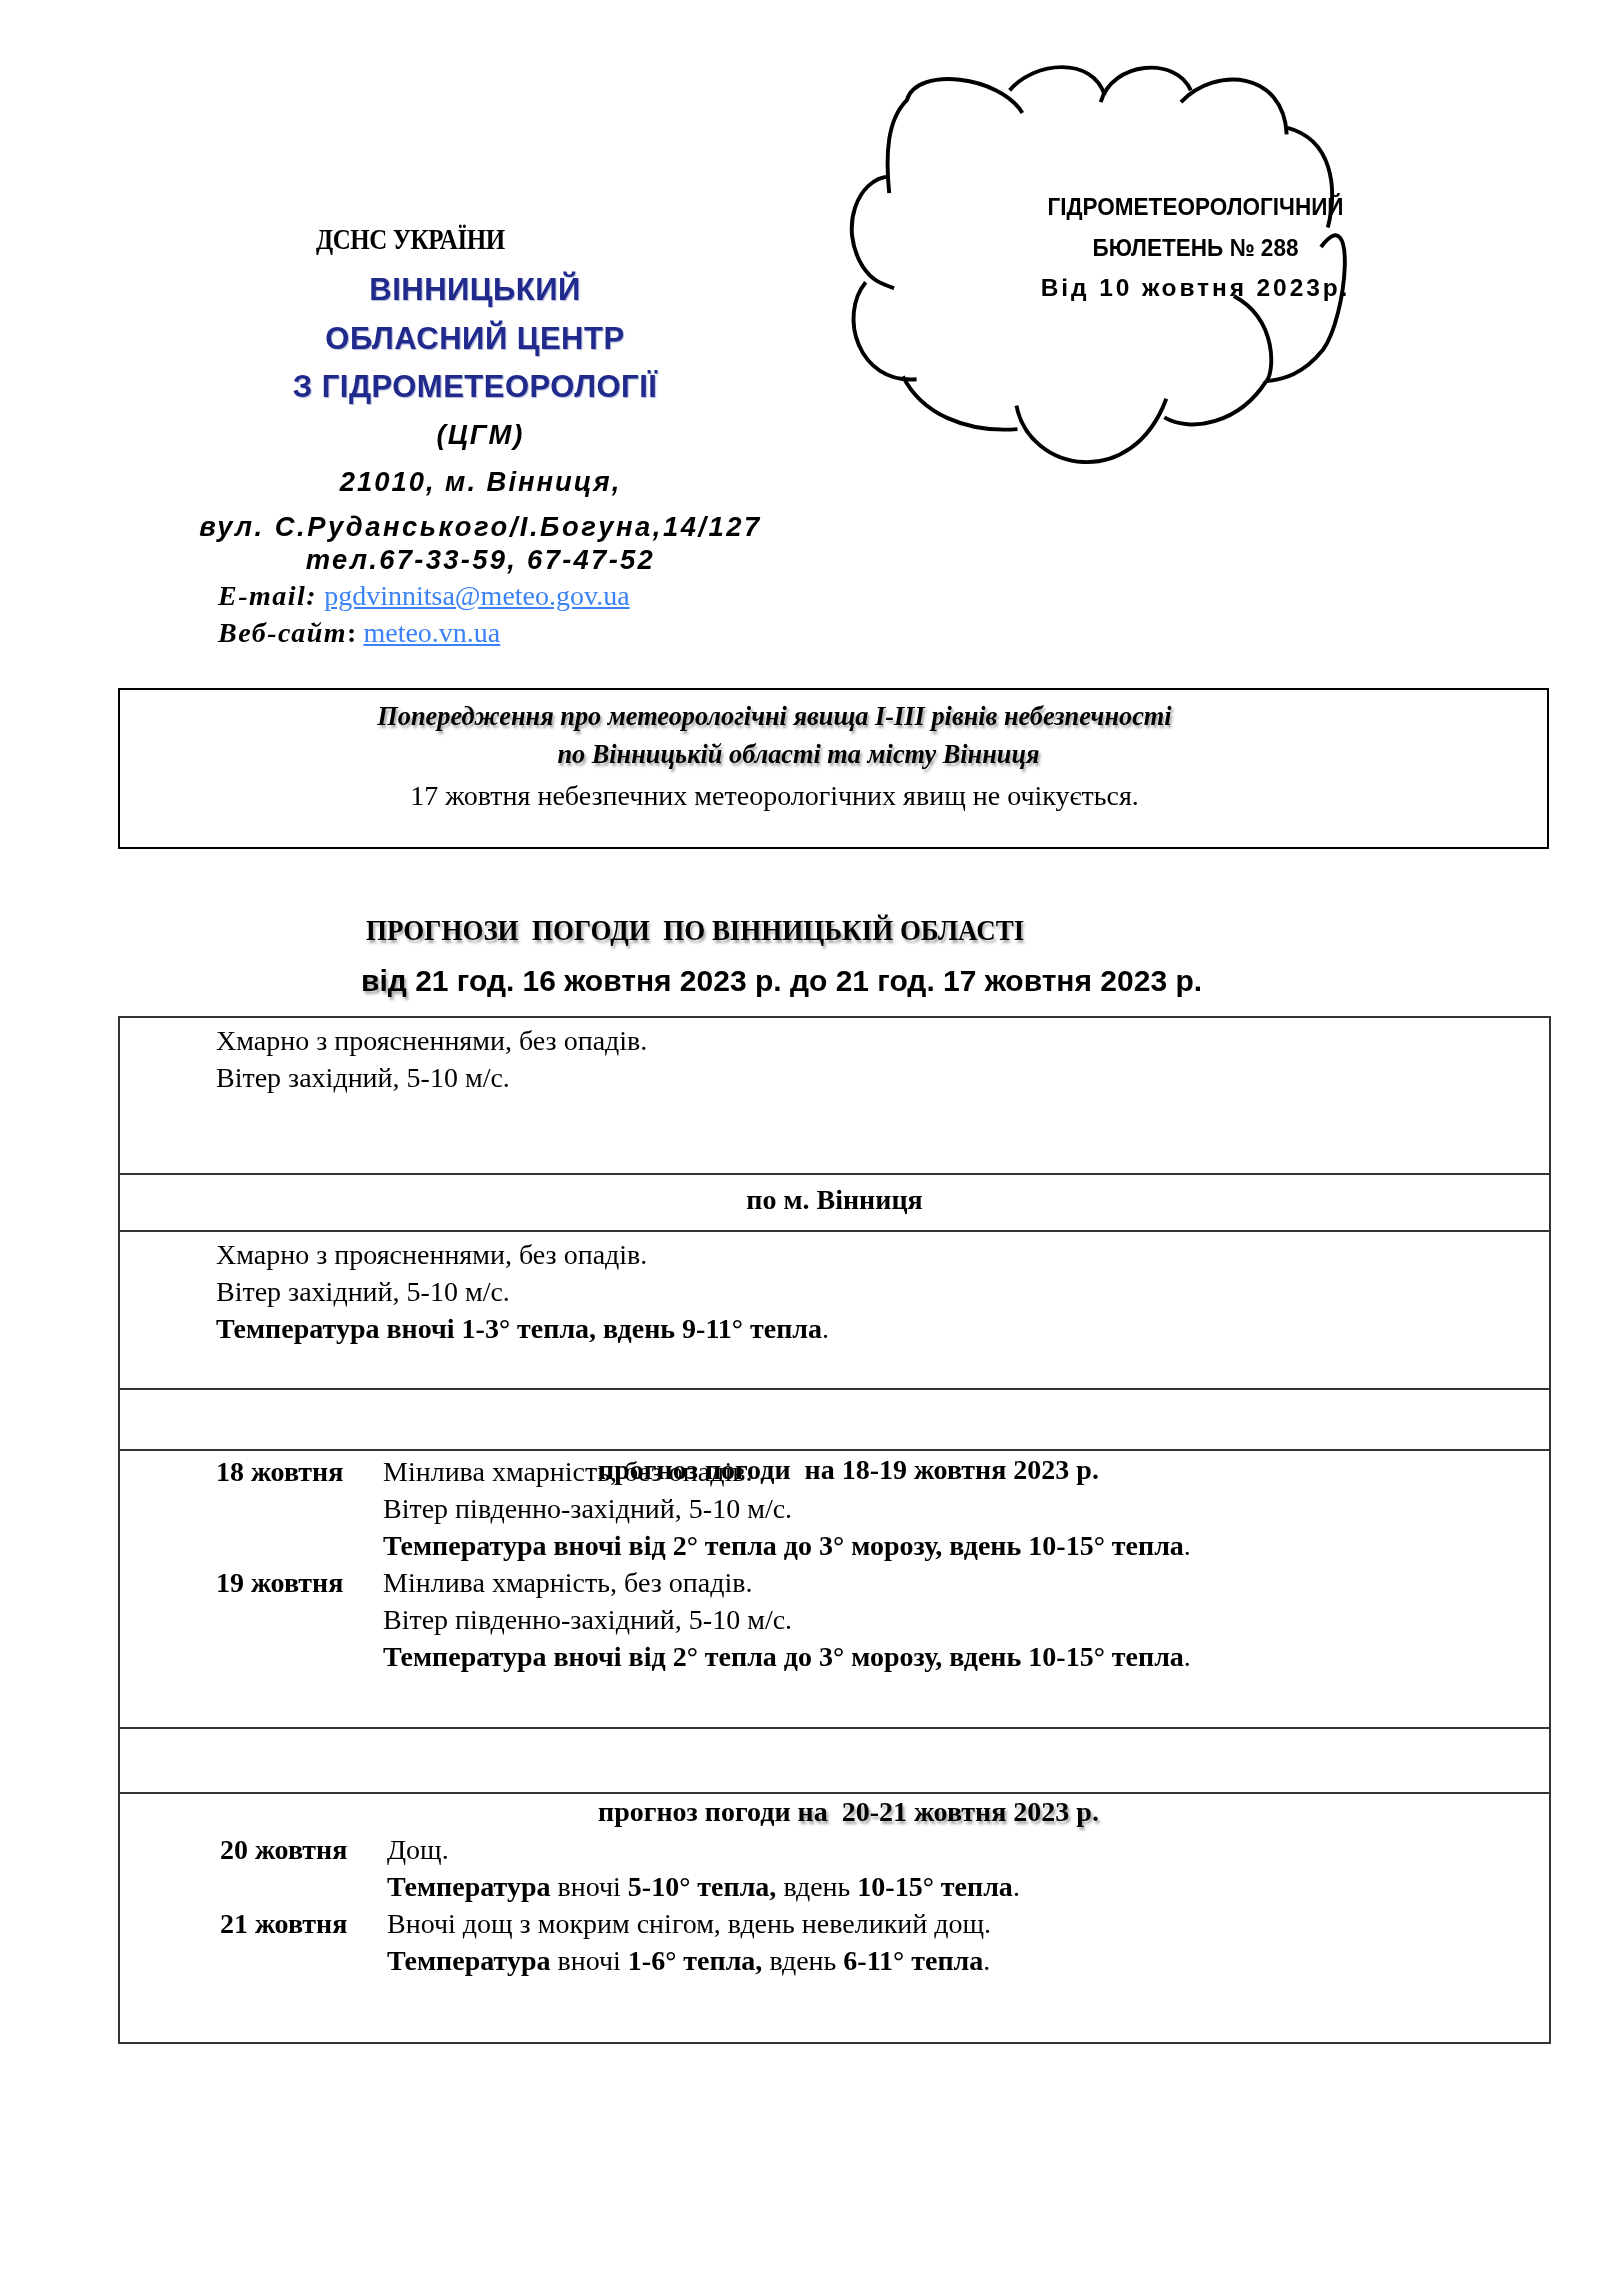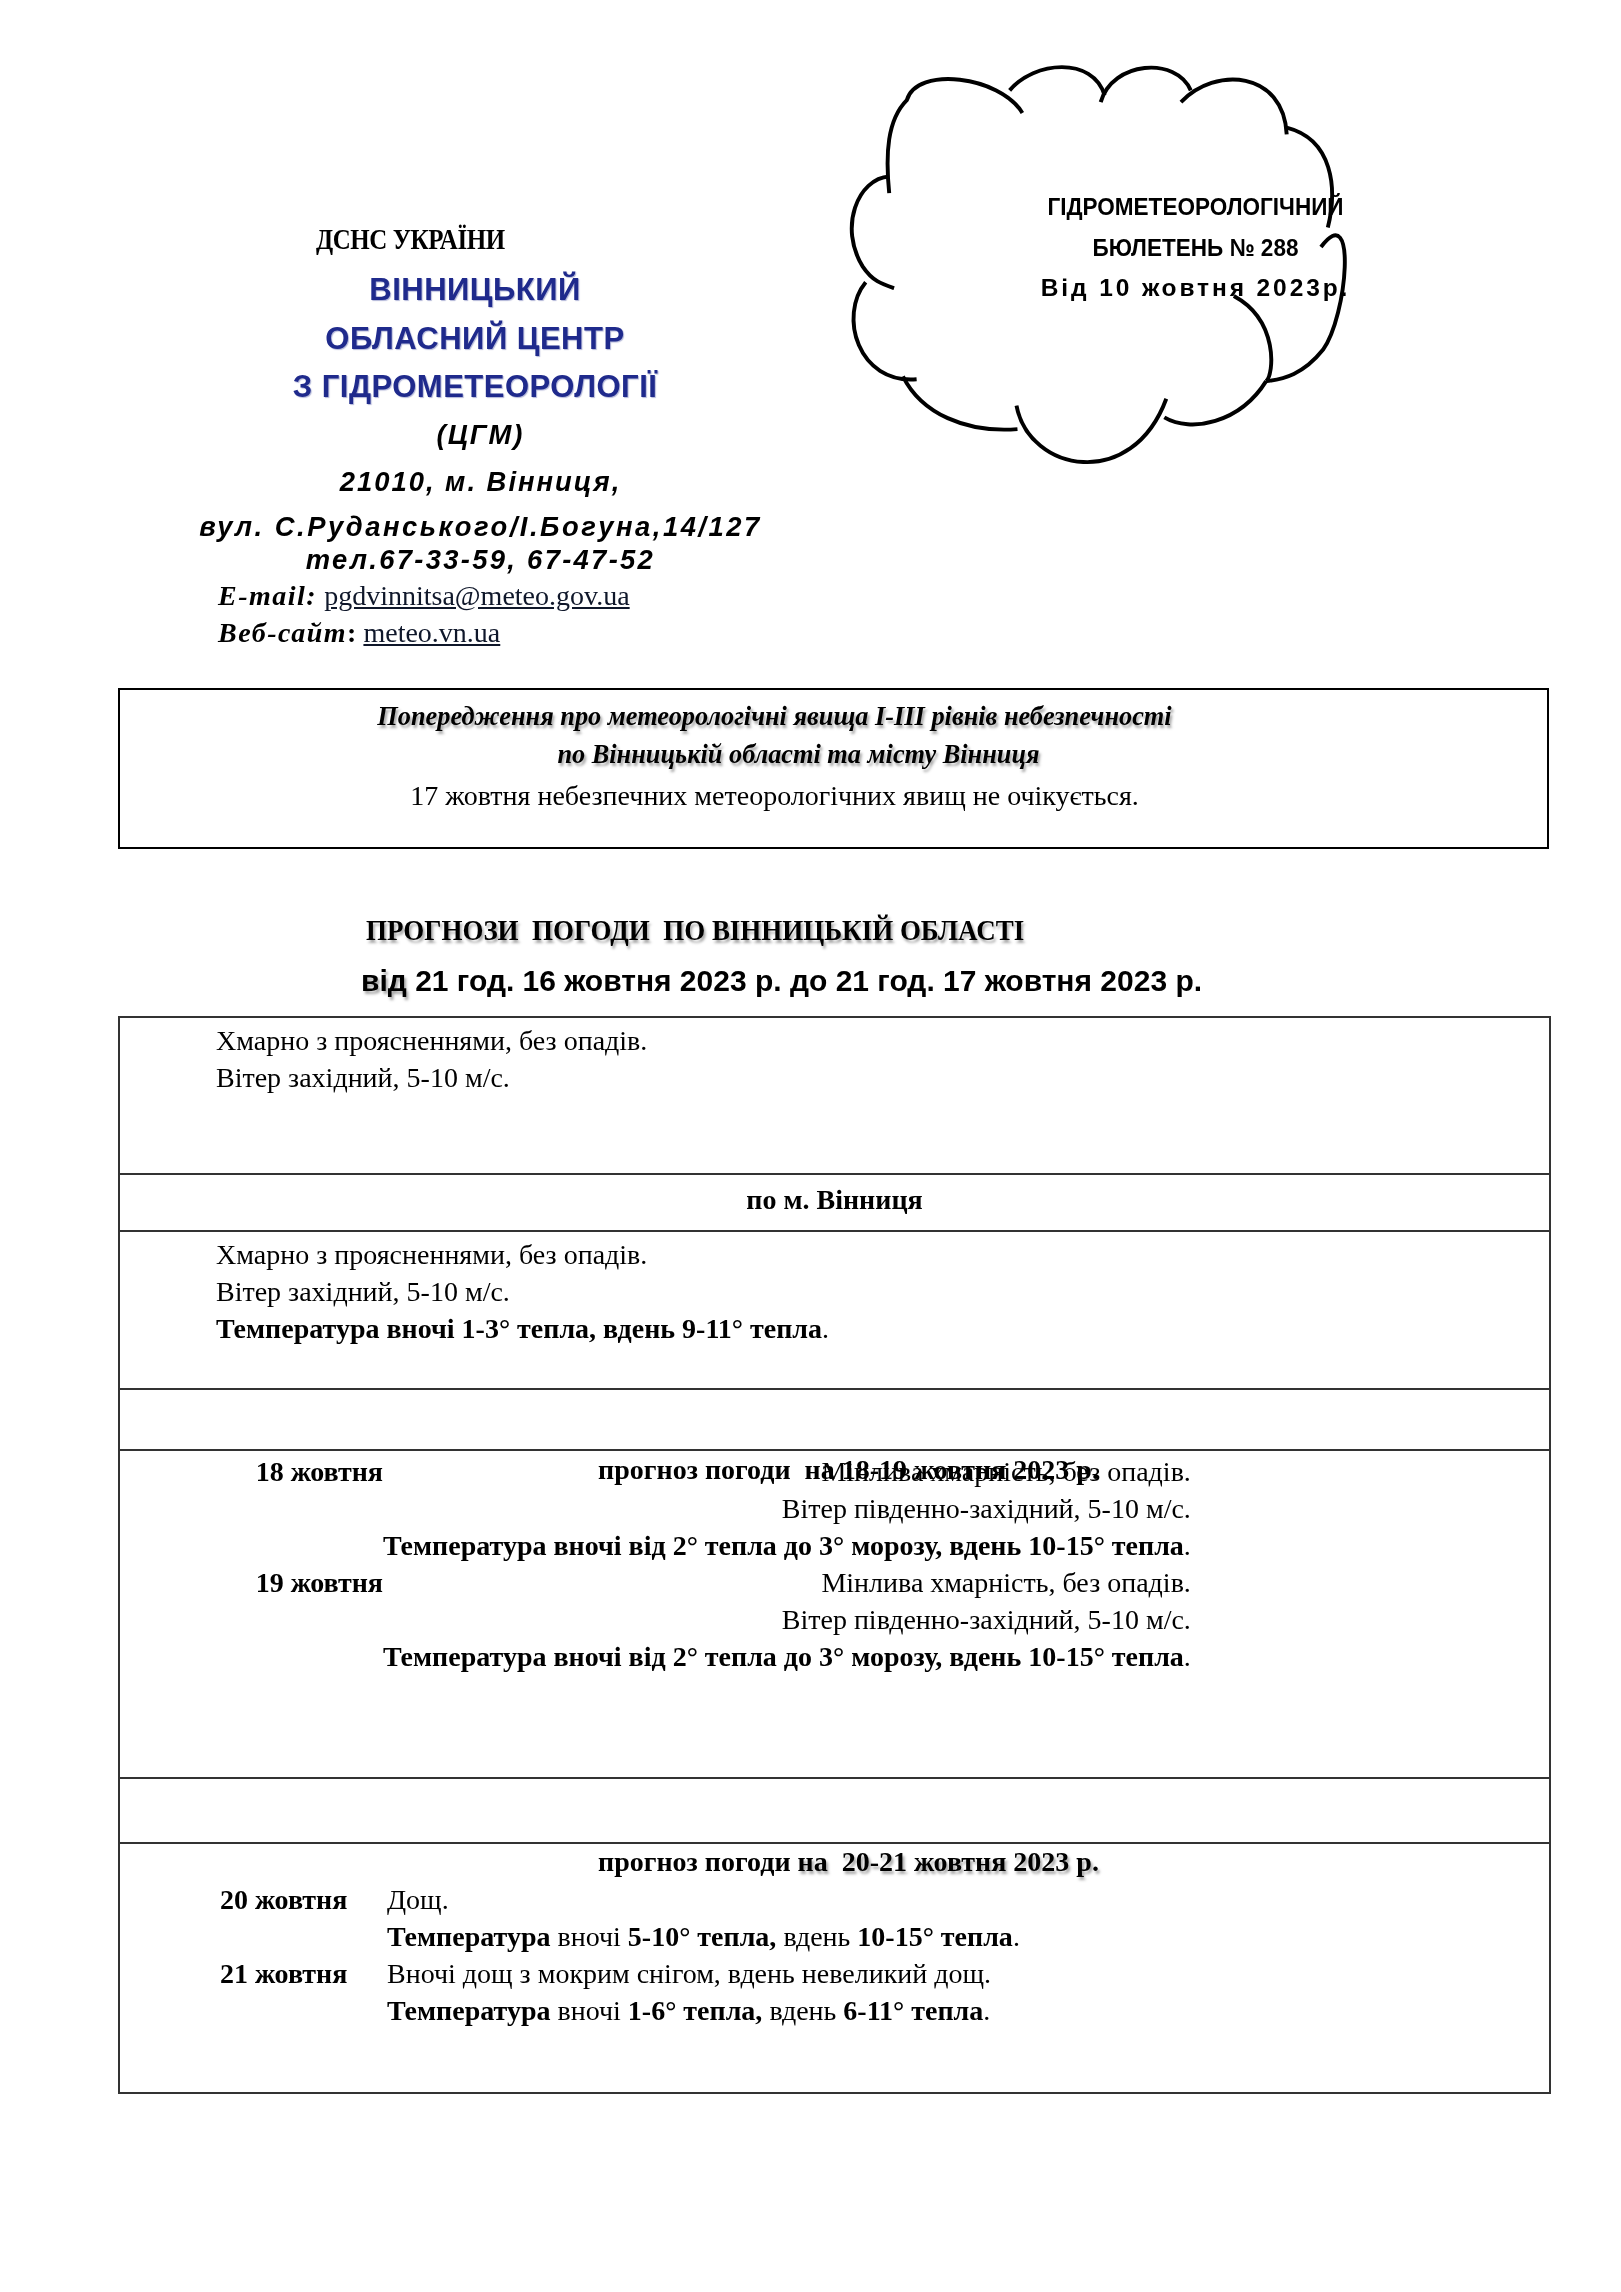--- a/index.html
+++ b/index.html
@@ -21,7 +21,7 @@
   .phone { top: 544px; letter-spacing: 2.3px; }
   .contact { font-size: 28px; }
   .contact .lbl { font-style: italic; font-weight: bold; letter-spacing: 1.5px; }
-  .contact a { color: #0f172a; text-decoration: underline; }
+  .contact a { color: #3b82f6; text-decoration: underline; }
   .email { left: 218px; top: 580px; }
   .web { left: 218px; top: 617px; }
 

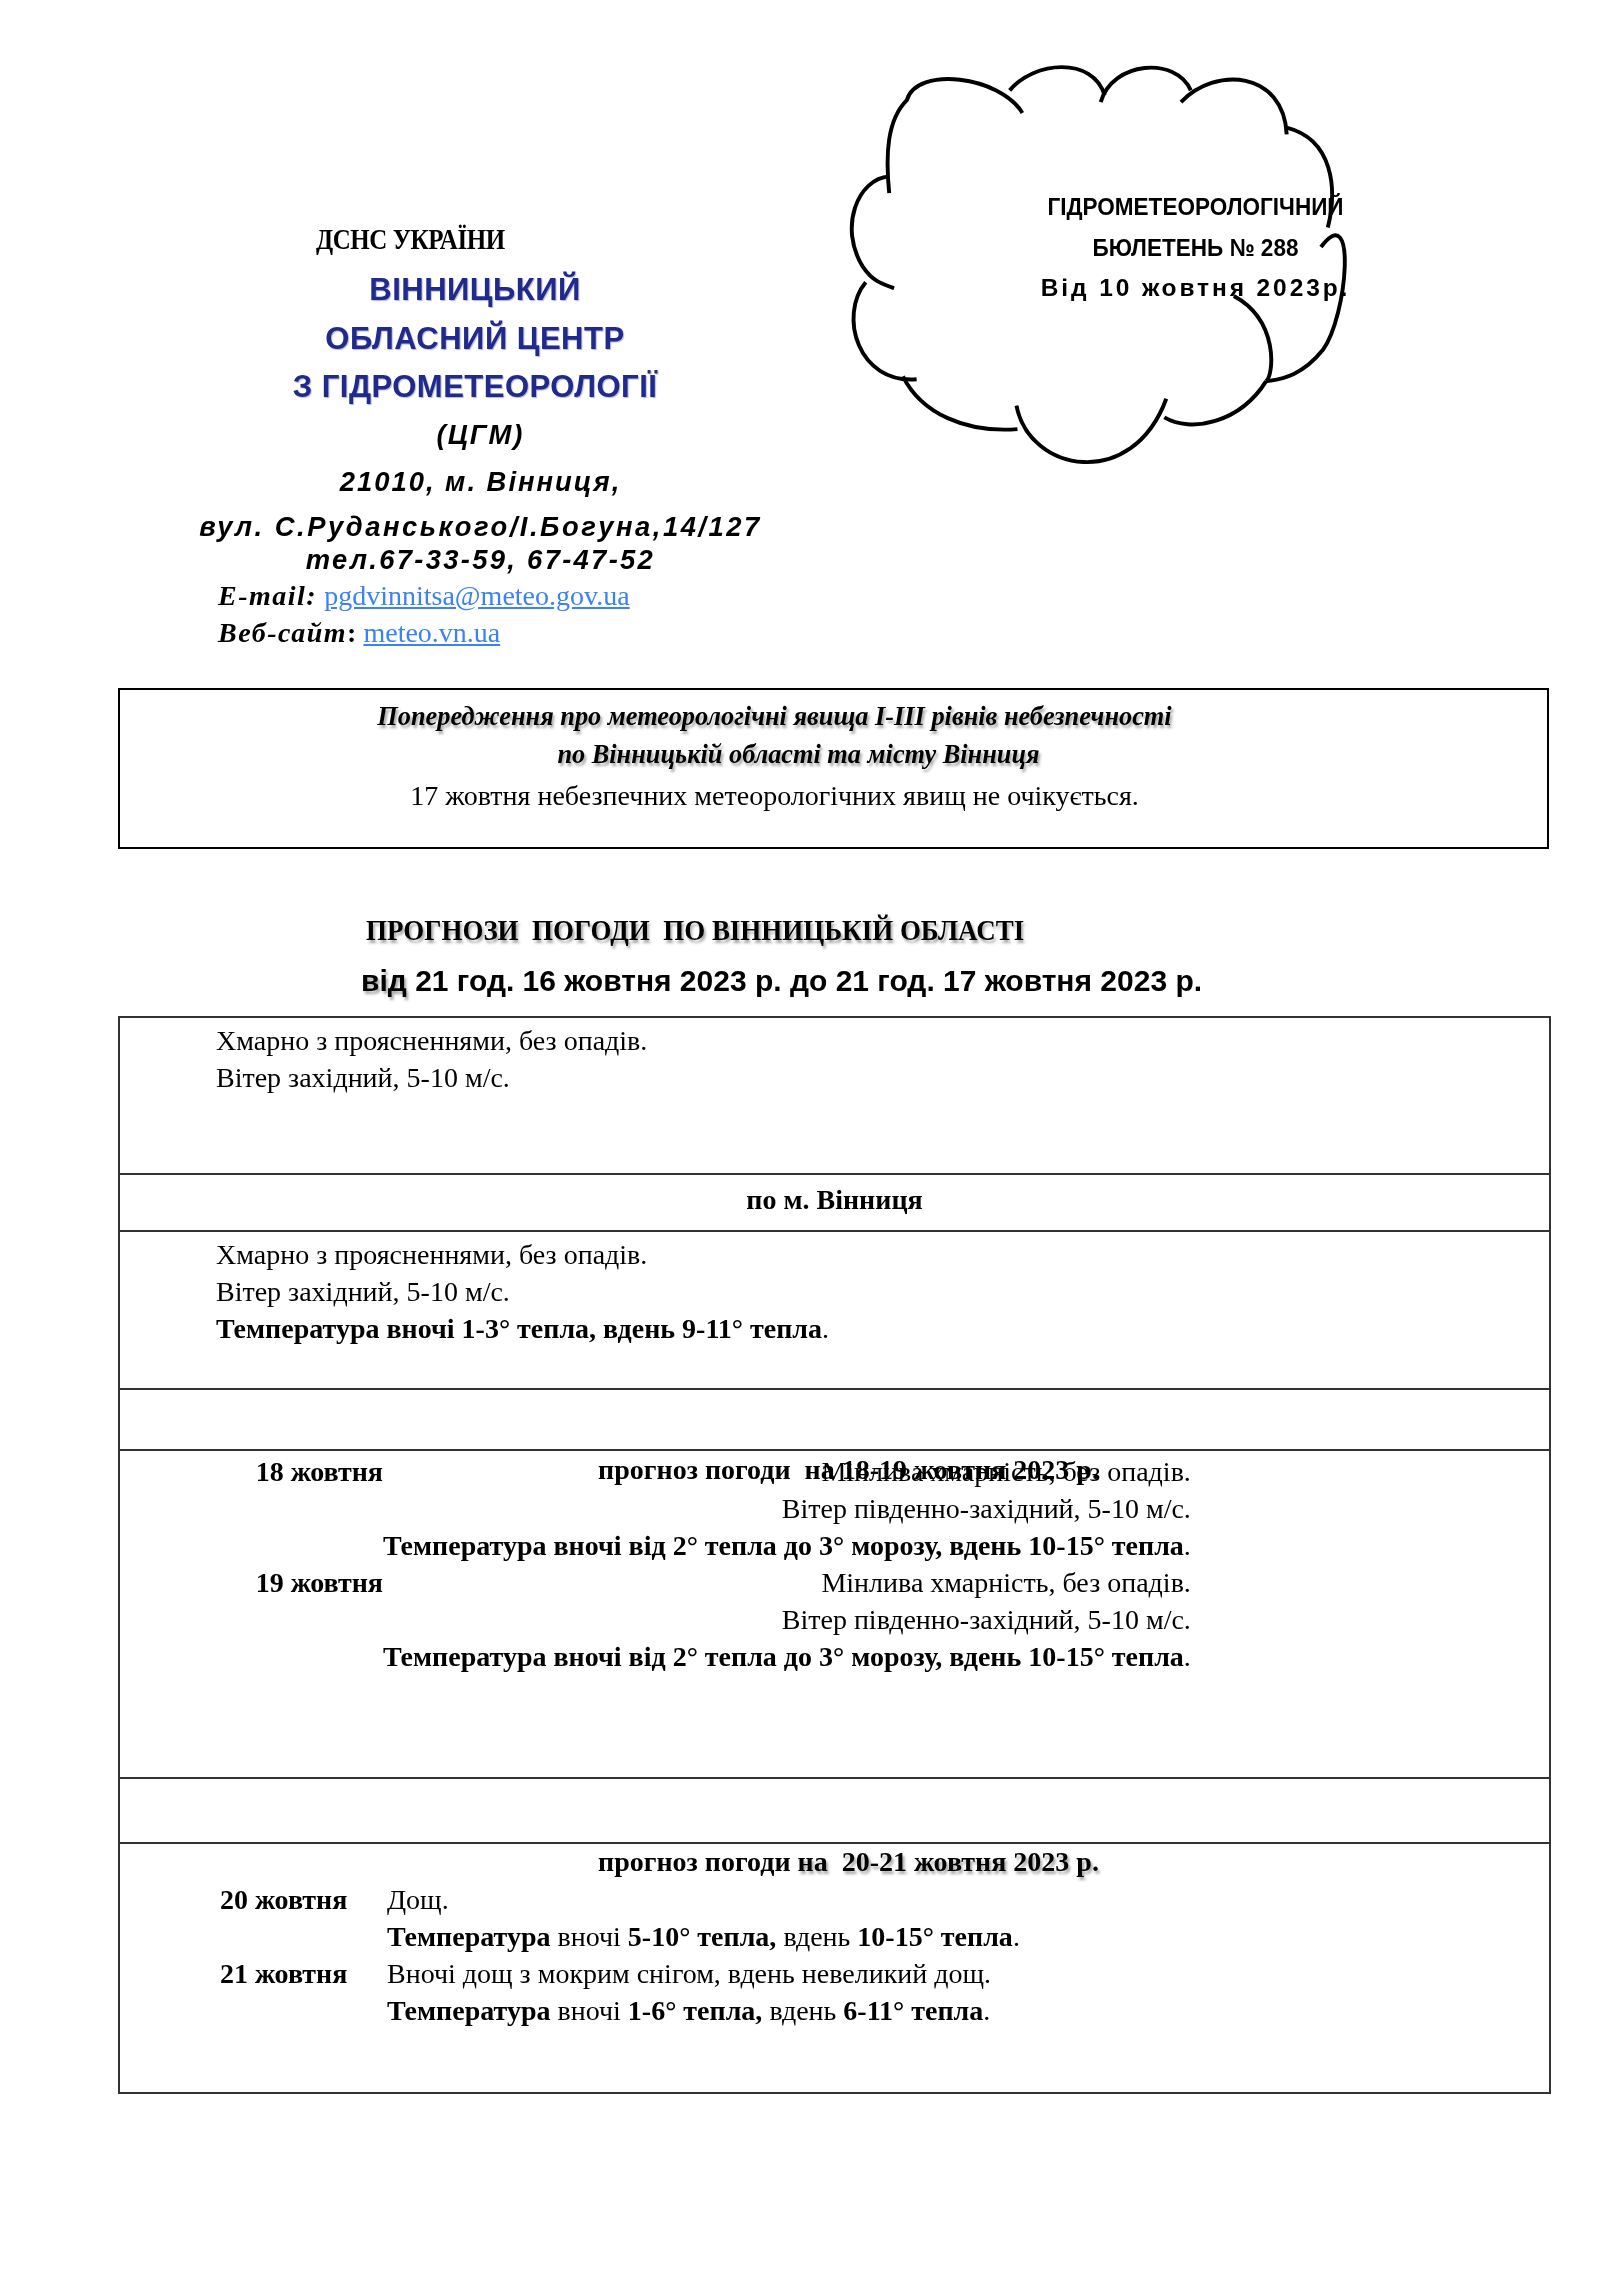--- a/index.html
+++ b/index.html
@@ -131,7 +131,7 @@
     <span>прогноз погоди  на 18-19 жовтня 2023 р.</span>
   </div>
 
-  <div class="row r-body" style="height:328px; padding:2px 0 4px 96px;text-align:right;">
+  <div class="row r-body" style="height:278px; padding:2px 0 4px 96px;">
     <div class="day">
       <div class="day-label">18 жовтня</div>
       <div class="day-lines">

